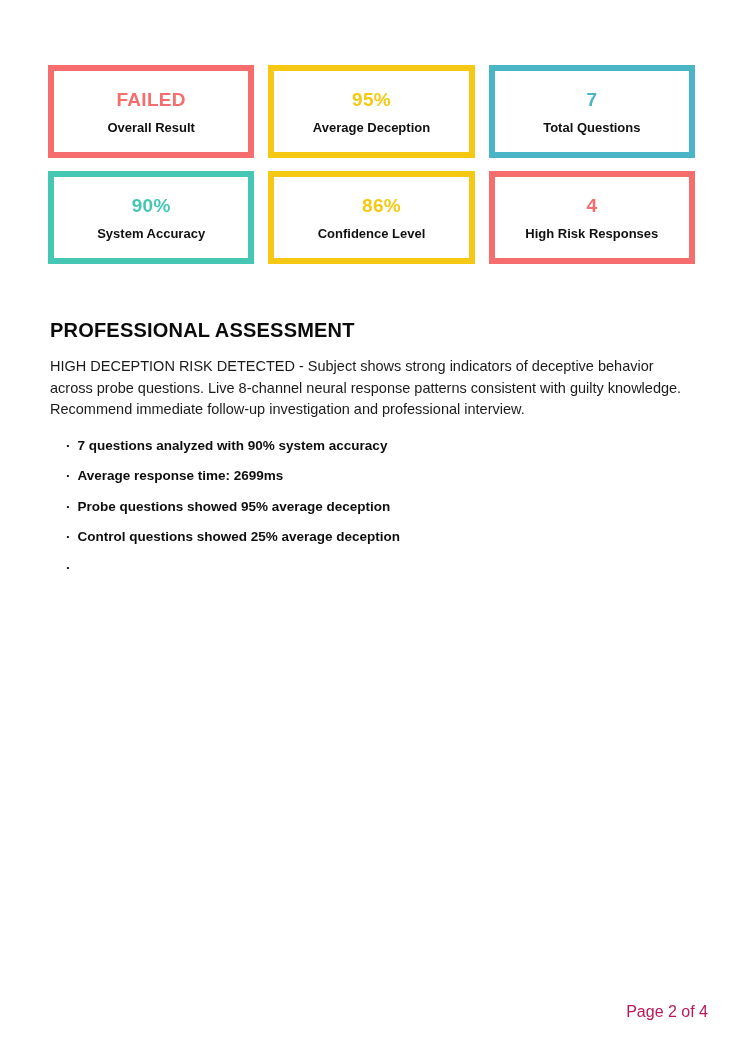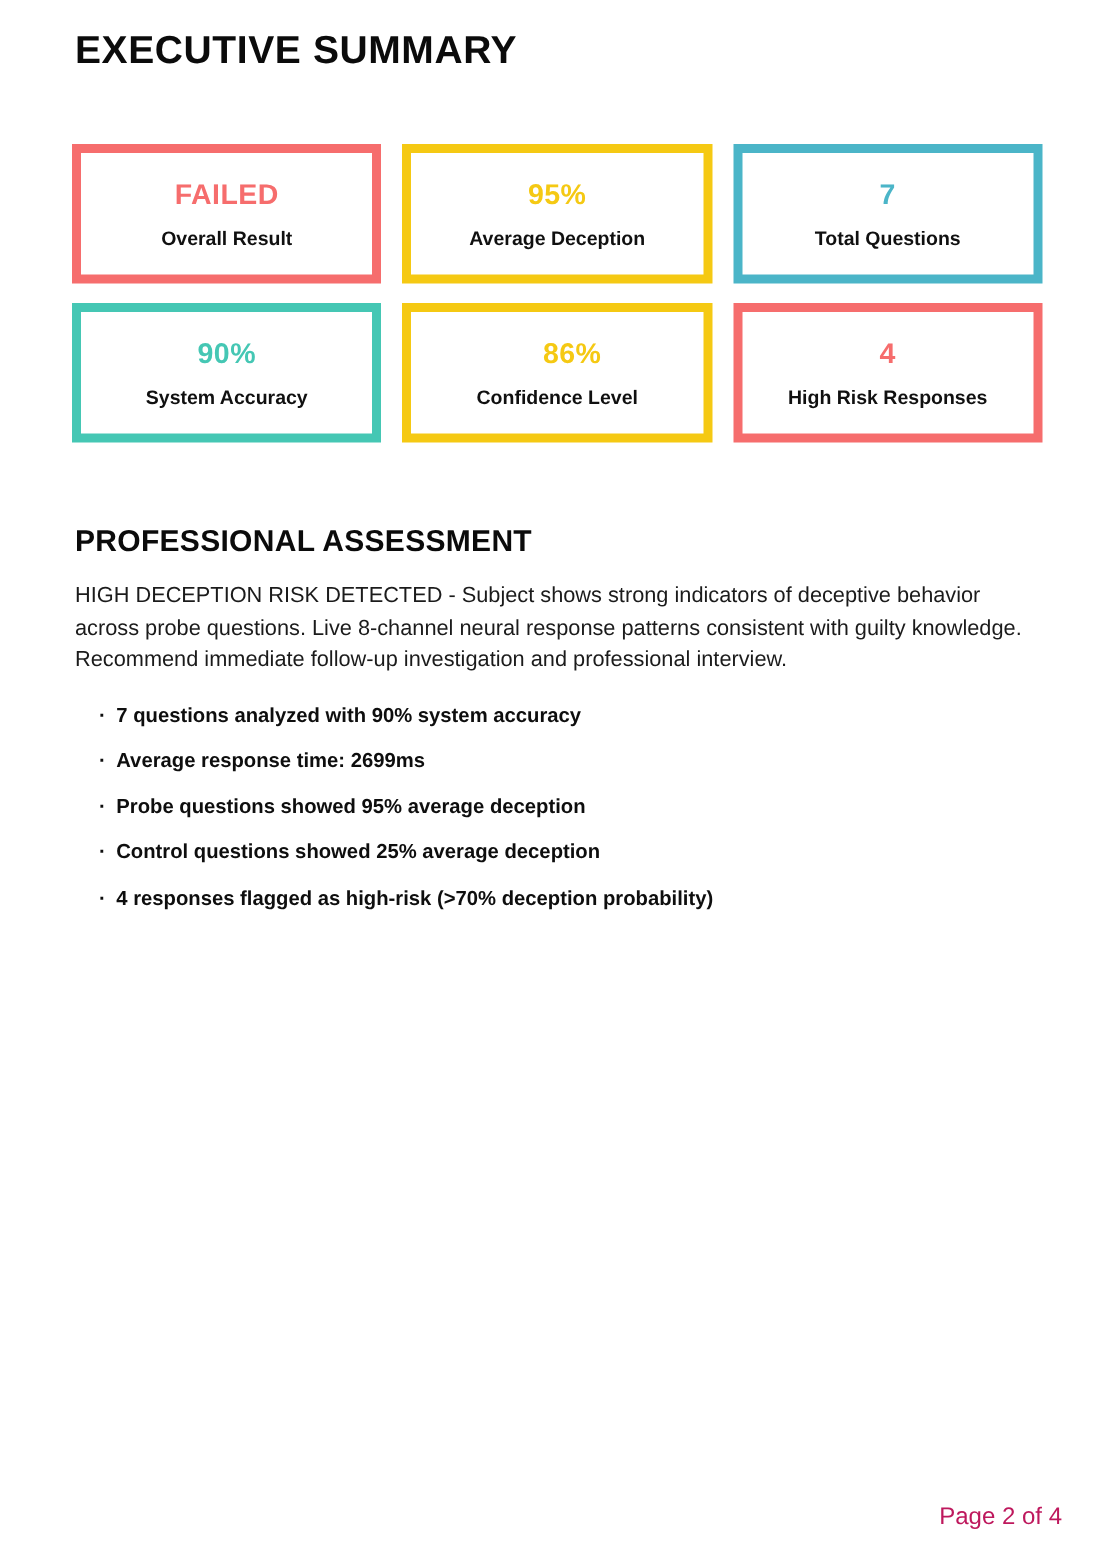--- a/index.html
+++ b/index.html
@@ -101,7 +101,6 @@
 
 <div class="page">
 
-  <h1 class="doc-title">EXECUTIVE SUMMARY</h1>
 
   <div class="stat-grid">
     <div class="stat-card" style="border-color: rgb(246, 109, 109);">

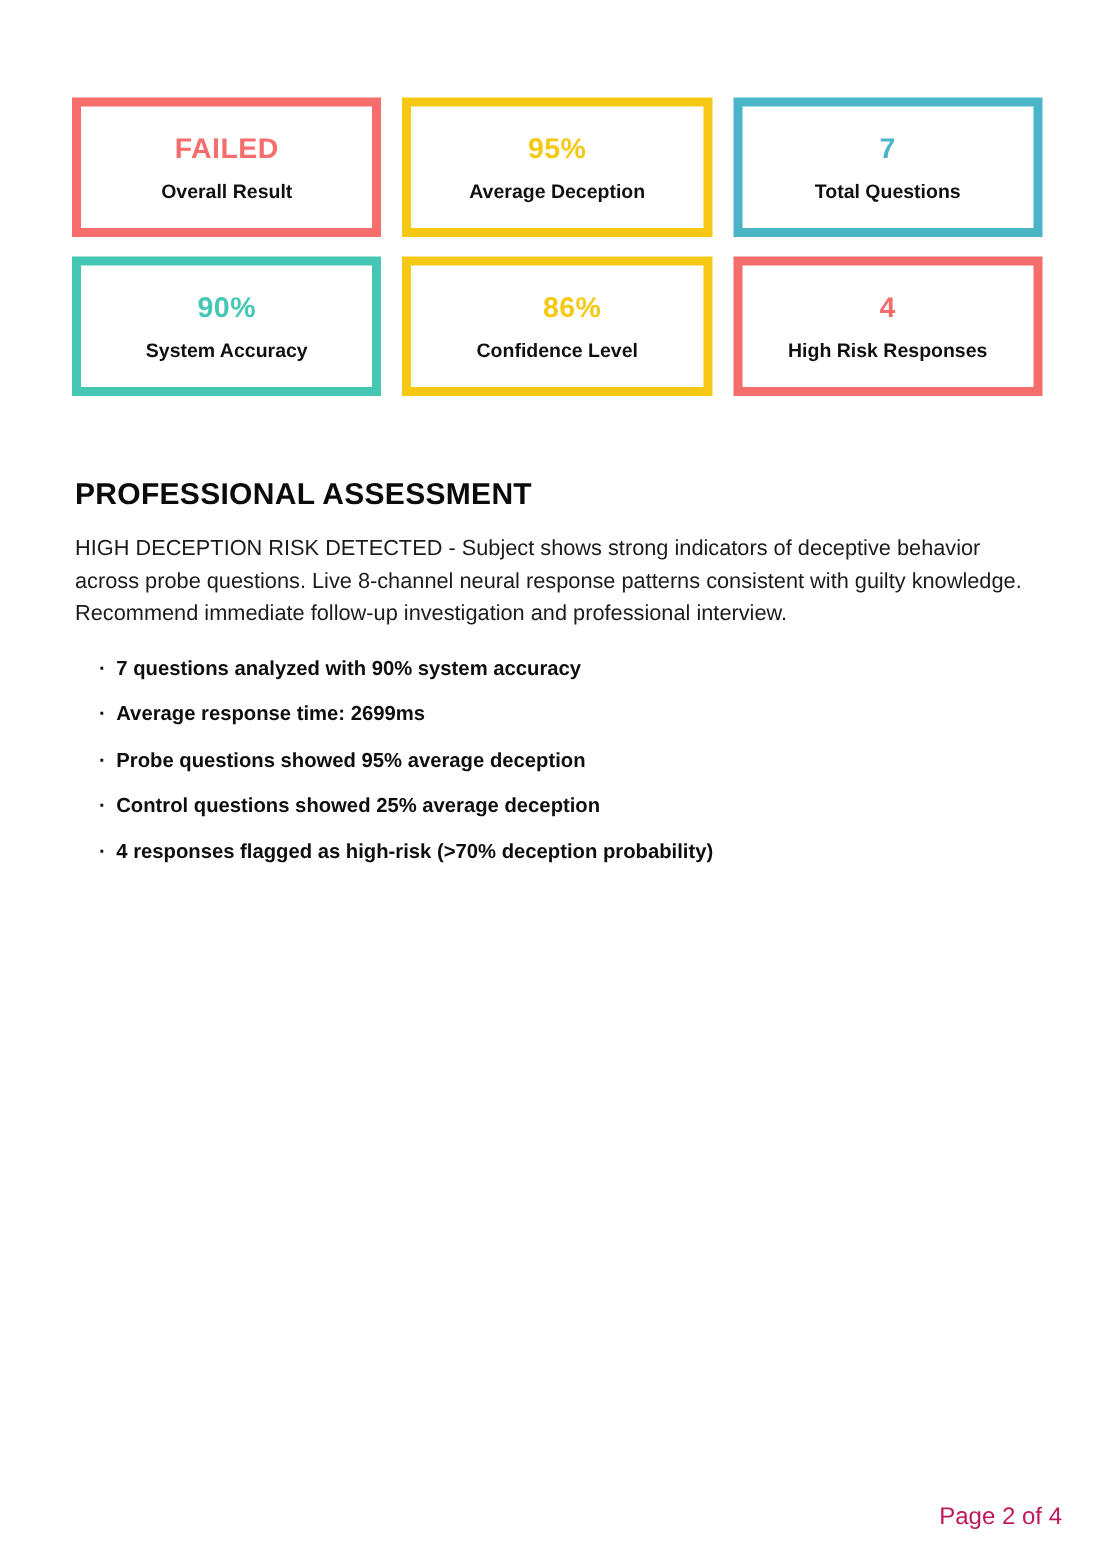--- a/index.html
+++ b/index.html
@@ -151,7 +151,6 @@
     </li>
     <li class="kf-item">
       <span class="kf-marker">·</span>
-      <span>4 responses flagged as high-risk (&gt;70% deception probability)</span>
     </li>
   </ul>
 

